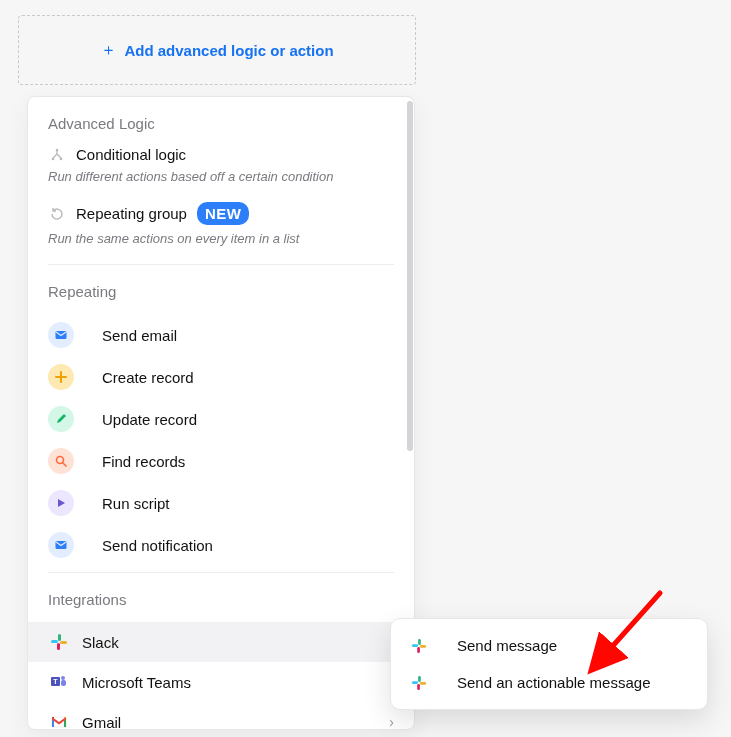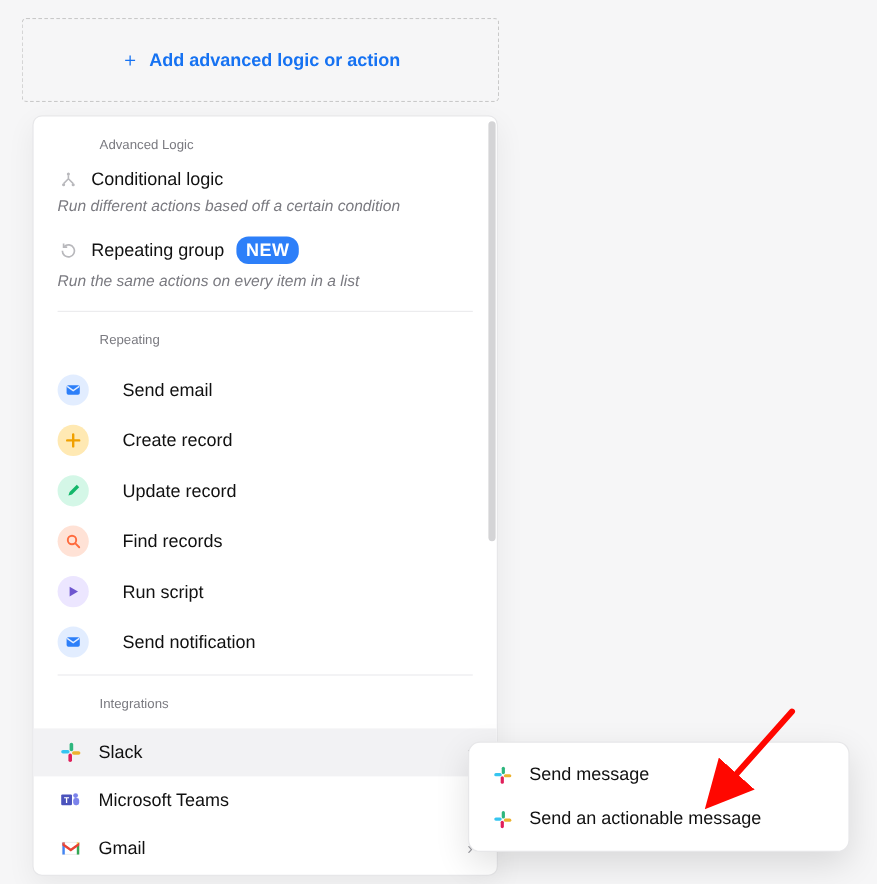--- a/index.html
+++ b/index.html
@@ -64,10 +64,9 @@
     padding: 18px 20px 0 20px;
   }
   .section-title {
-    font-size: 11px;
+    font-size: 15px;
     color: #7a7a80;
     margin-bottom: 14px;
-    margin-left: 35px;
   }
   .logic-item { margin-bottom: 18px; }
   .logic-head {

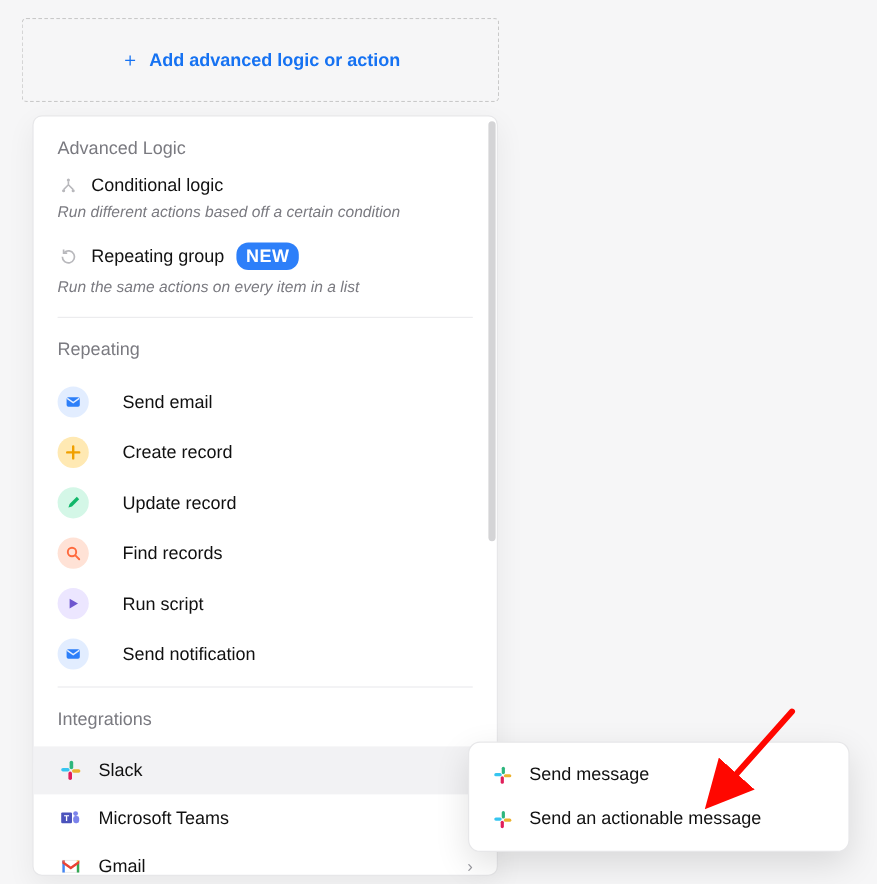--- a/index.html
+++ b/index.html
@@ -154,7 +154,7 @@
   .sub-item {
     display: flex;
     align-items: center;
-    gap: 12px;
+    gap: 28px;
     padding: 10px 10px;
     border-radius: 6px;
     font-size: 15px;

